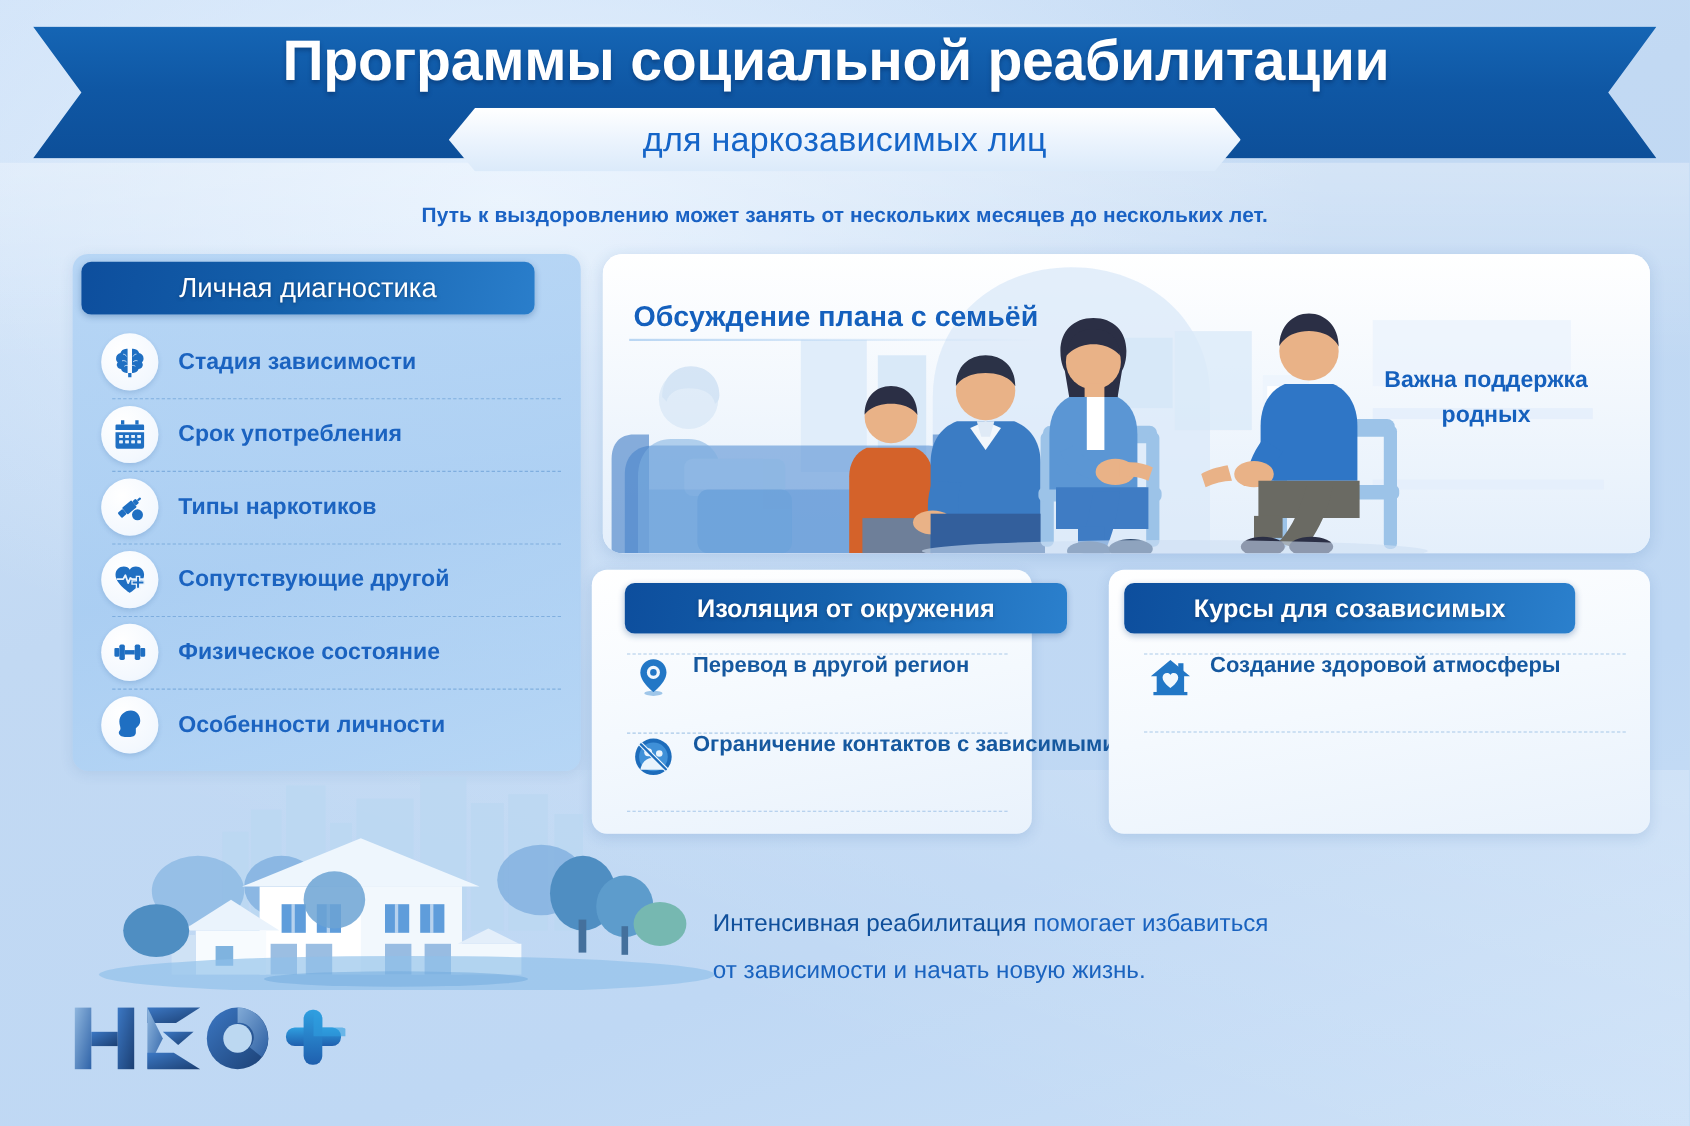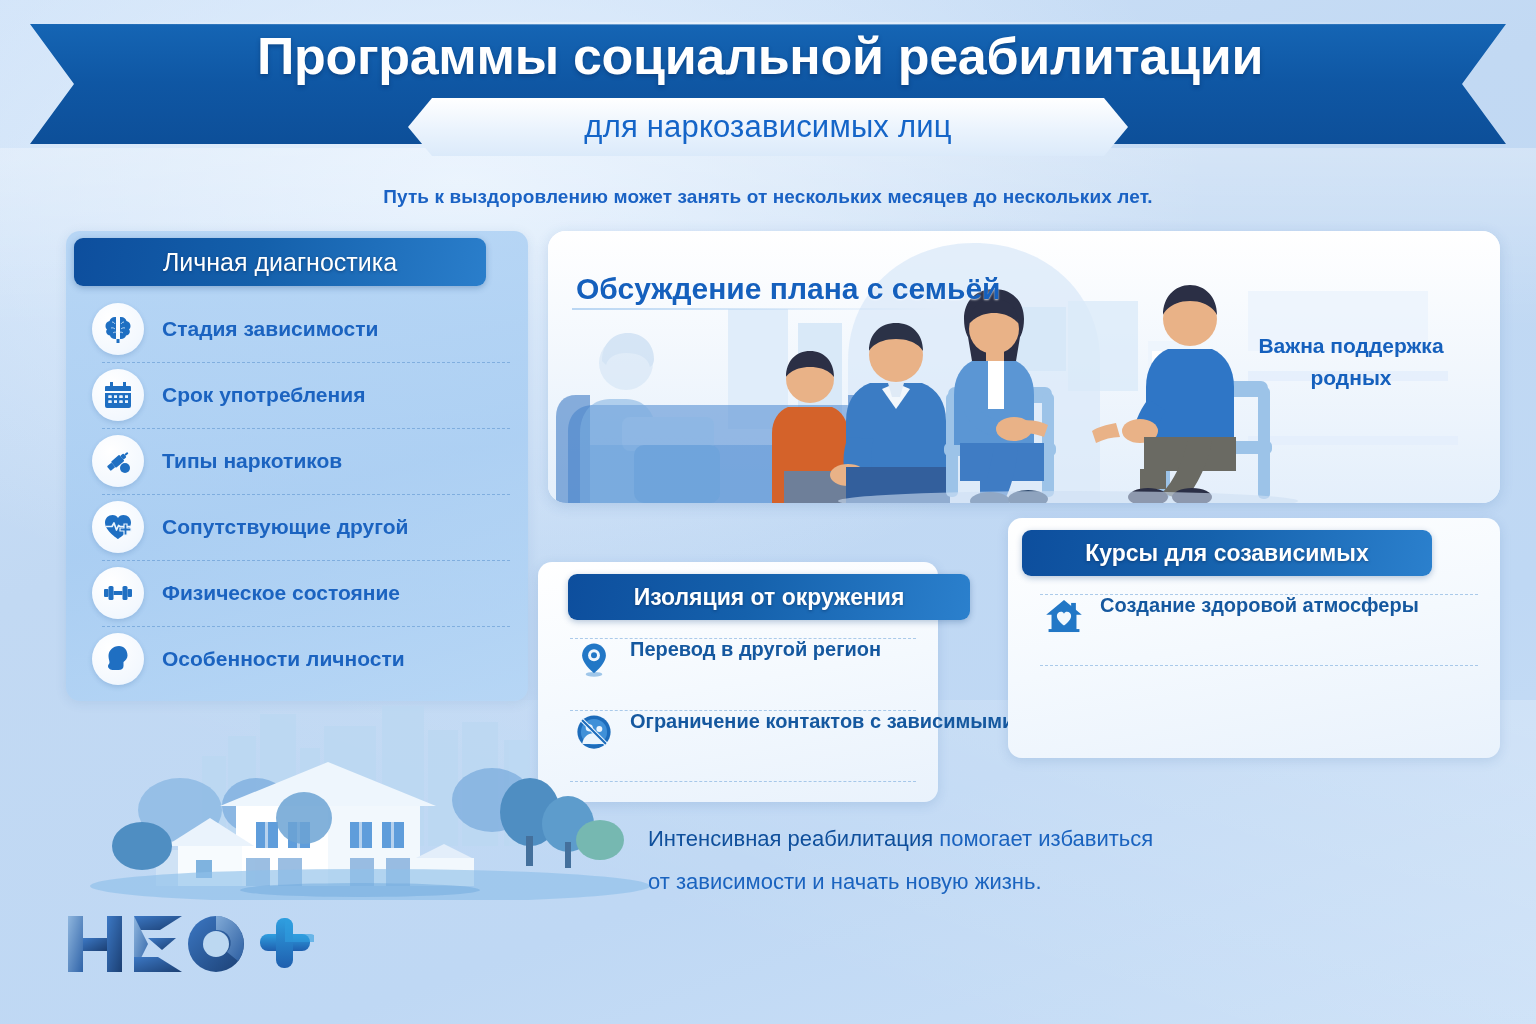--- a/index.html
+++ b/index.html
@@ -131,7 +131,7 @@
   }
   .hero-title {
     position: absolute; left: 576px; top: 272px;
-    font-size: 30px; font-weight: bold; color: #1560bd;
+    font-size: 26px; font-weight: bold; color: #1560bd;
     white-space: nowrap; z-index: 5;
     text-shadow: 0 1px 2px rgba(255,255,255,.8);
     text-align: center;

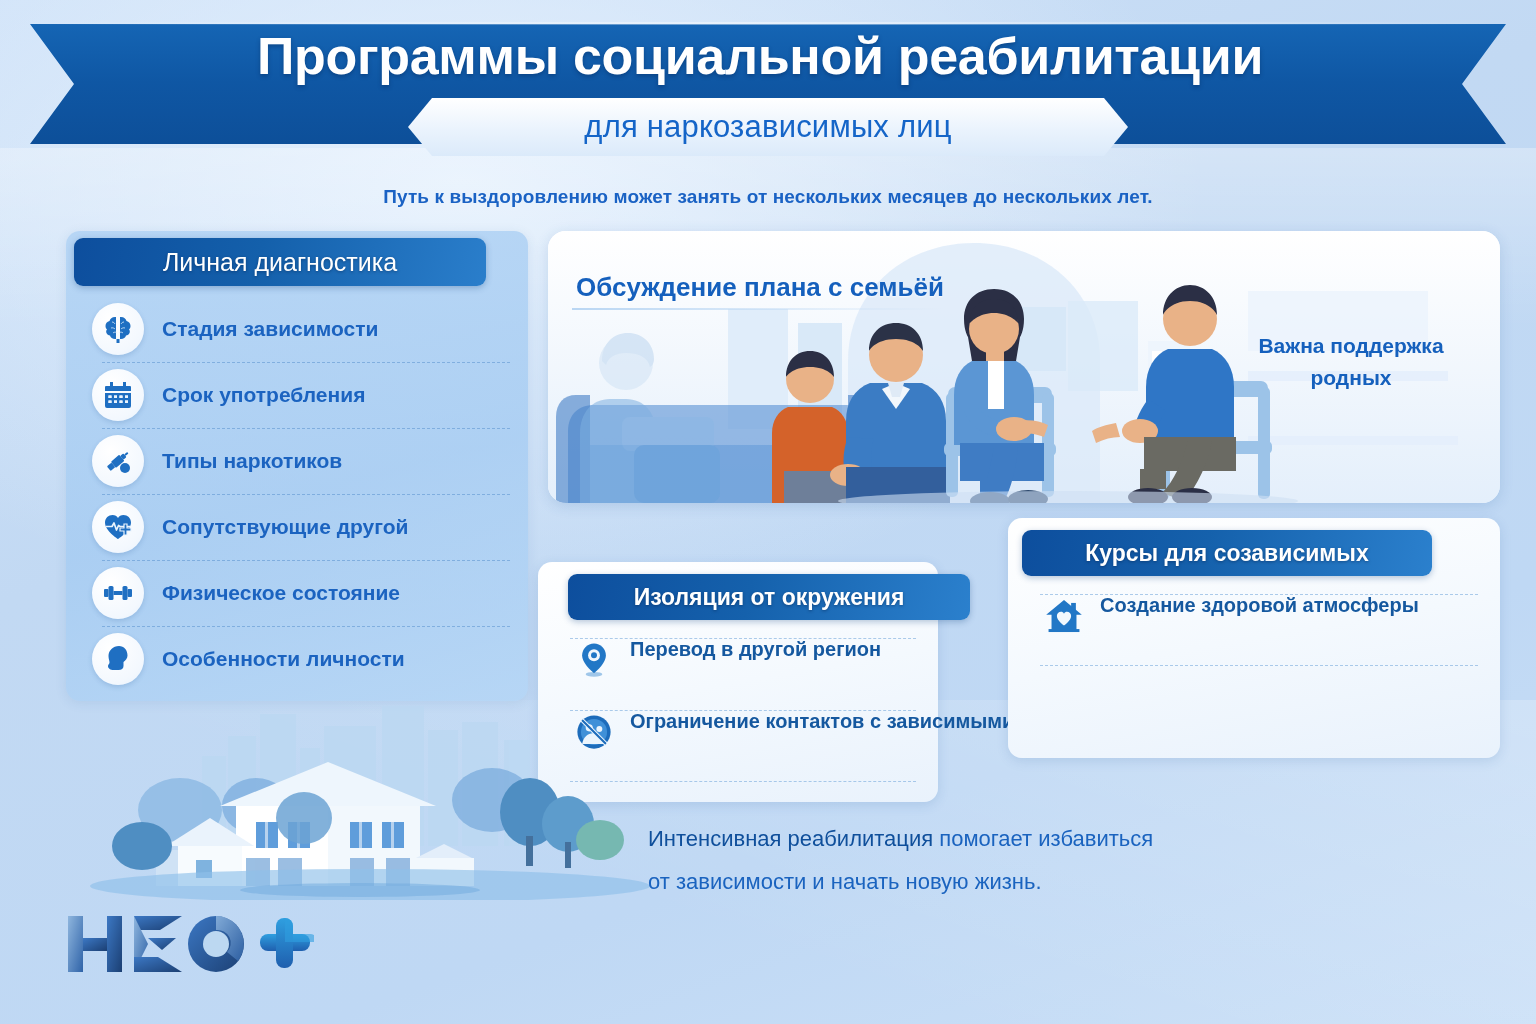--- a/index.html
+++ b/index.html
@@ -153,7 +153,7 @@
     background: linear-gradient(170deg,#ffffff 0%, #f4f9fe 50%, #e9f2fc 100%);
     box-shadow: 0 3px 12px rgba(40,95,160,.15);
   }
-  .card-a { left: 538px; top: 518px; width: 400px; height: 240px; margin-top: 44px; }
+  .card-a { left: 538px; top: 518px; width: 400px; height: 240px; }
   .card-b { left: 1008px; top: 518px; width: 492px; height: 240px; }
 
   .card-head {

